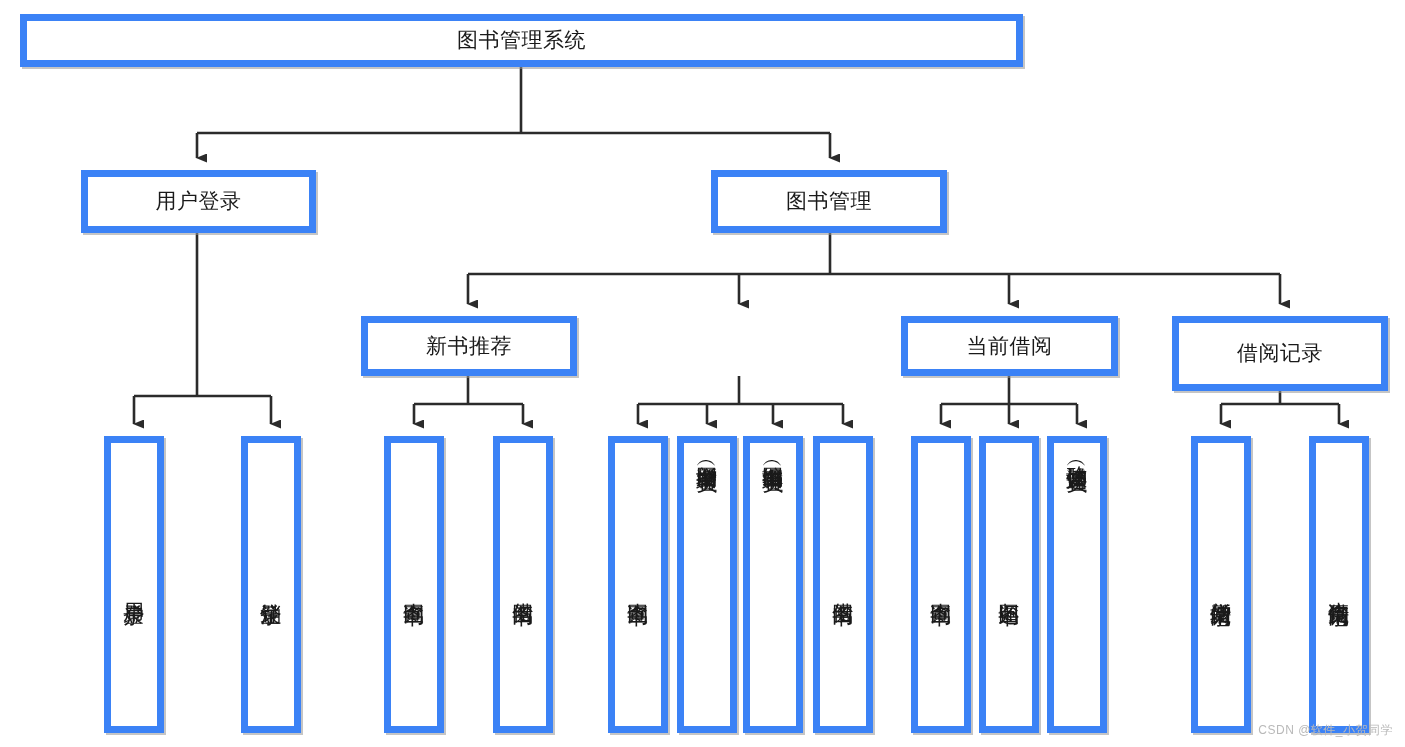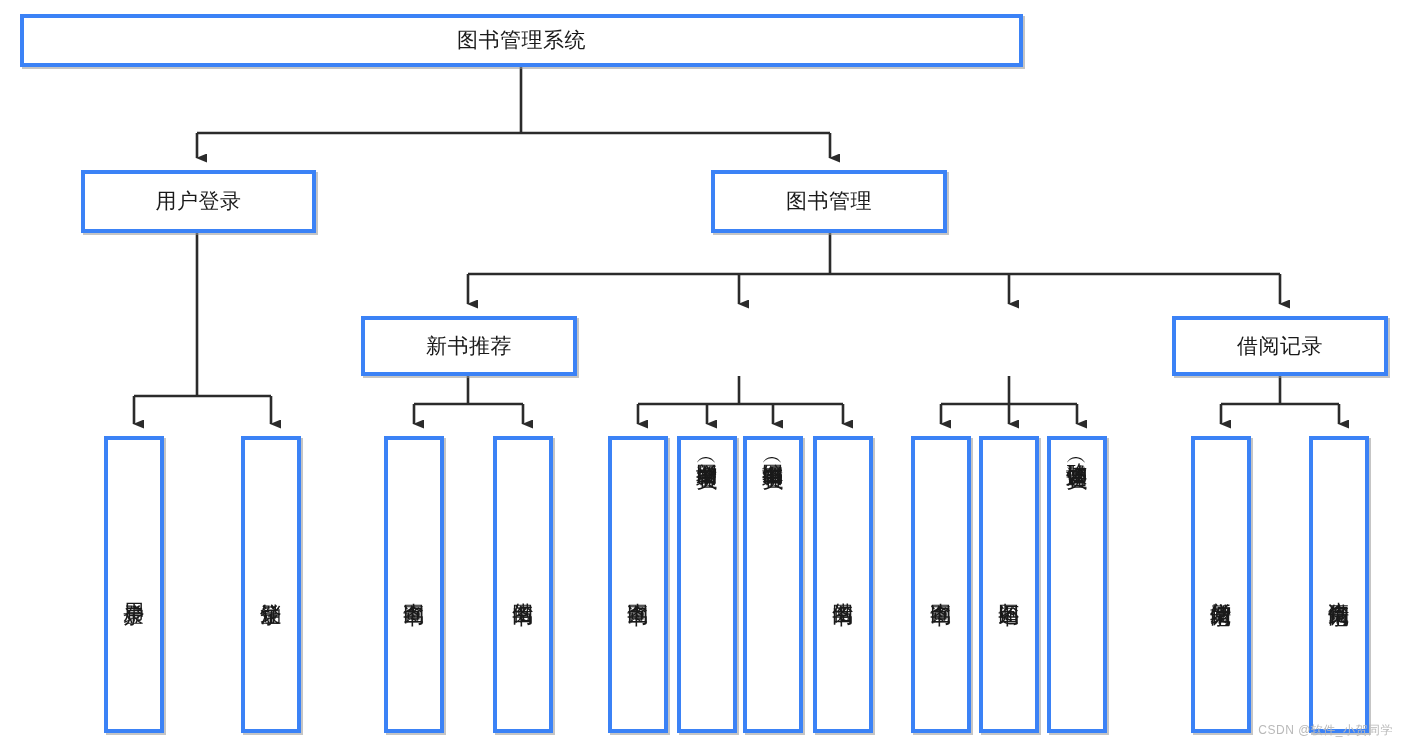--- a/index.html
+++ b/index.html
@@ -30,7 +30,7 @@
     position: absolute;
     box-sizing: border-box;
     background: #ffffff;
-    border: 4px solid #3b82f6;
+    border: 7px solid #3b82f6;
     box-shadow: 2px 2px 0 rgba(150,150,150,0.55);
     display: flex;
     align-items: center;

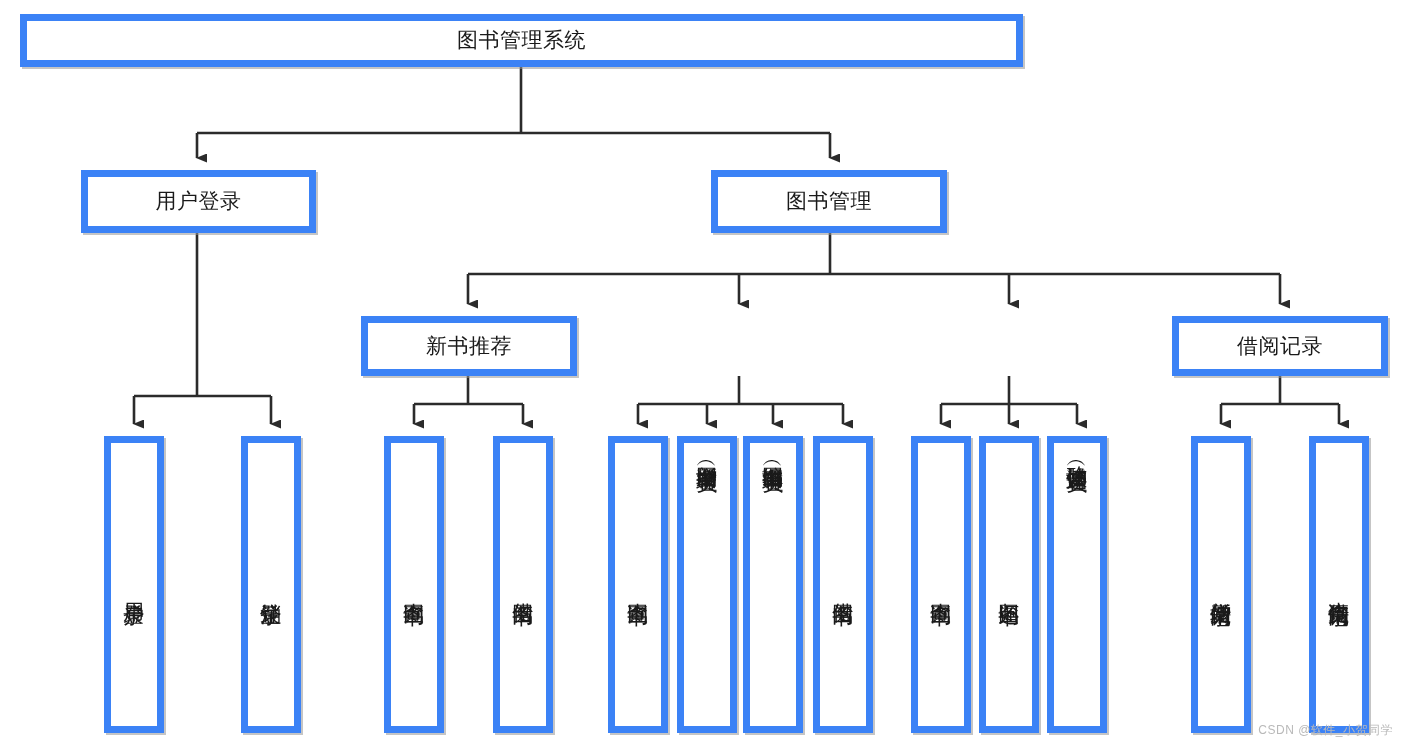--- a/index.html
+++ b/index.html
@@ -144,6 +144,9 @@
   <div class="node" style="left:361px; top:316px; width:216px; height:60px;">
     <span class="lbl">新书推荐</span>
   </div>
+  <div class="node" style="left:901px; top:316px; width:217px; height:60px;">
+    <span class="lbl">当前借阅</span>
+  </div>
   <div class="node" style="left:1172px; top:316px; width:216px; height:60px;">
     <span class="lbl">借阅记录</span>
   </div>

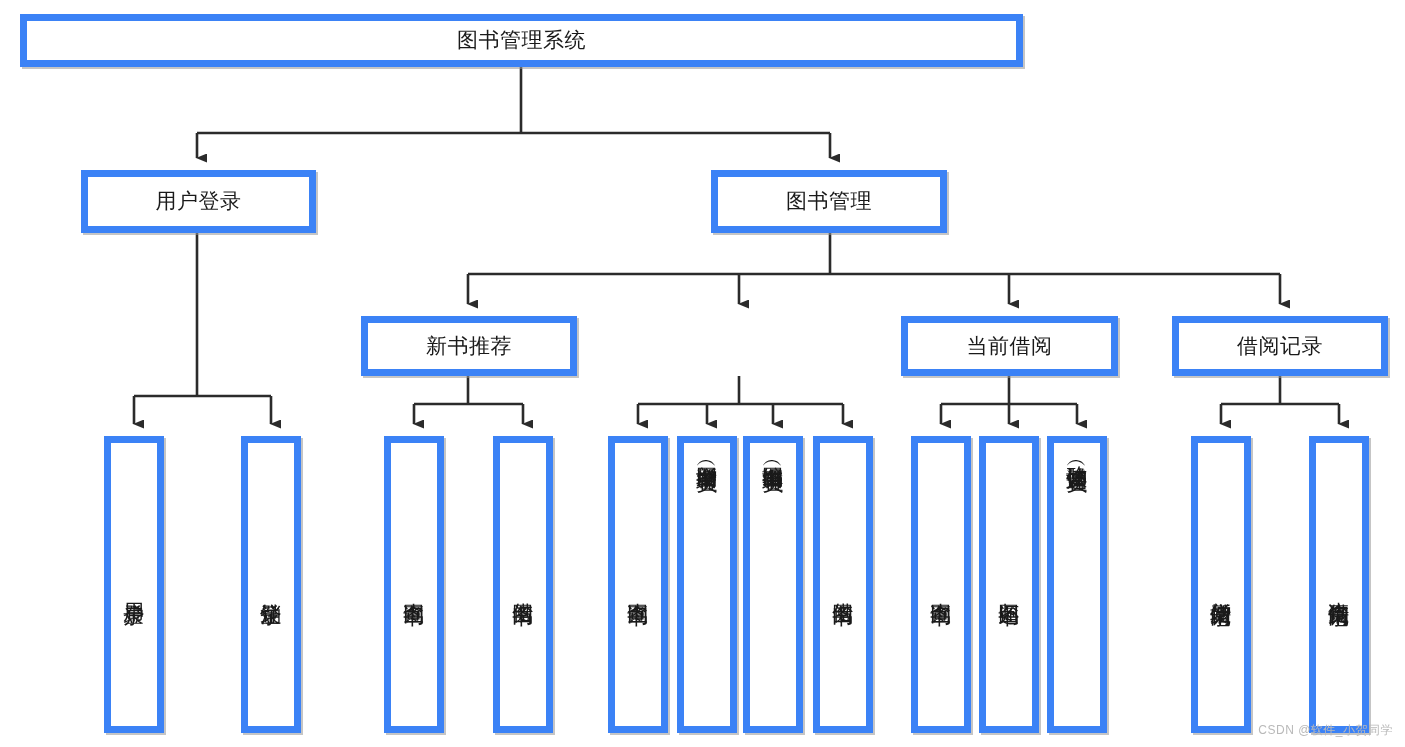--- a/index.html
+++ b/index.html
@@ -147,7 +147,7 @@
   <div class="node" style="left:901px; top:316px; width:217px; height:60px;">
     <span class="lbl">当前借阅</span>
   </div>
-  <div class="node" style="left:1172px; top:316px; width:216px; height:60px;">
+  <div class="node" style="left:1172px; top:316px; width:216px; height:75px;">
     <span class="lbl">借阅记录</span>
   </div>
 

